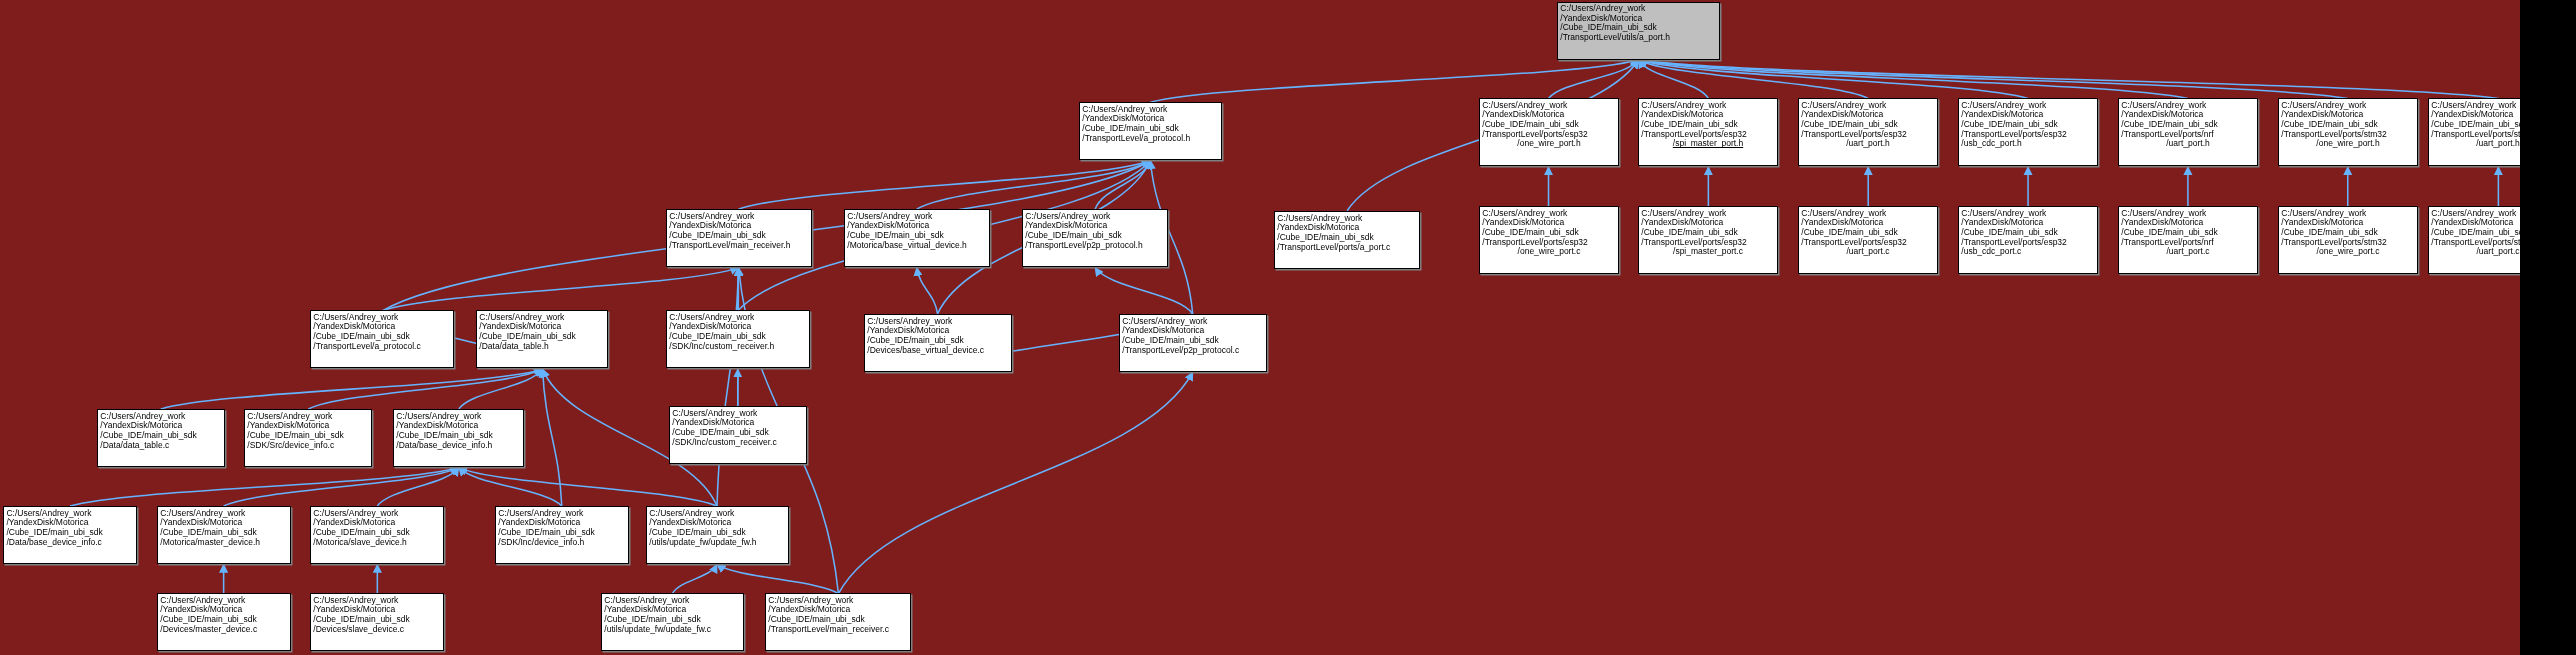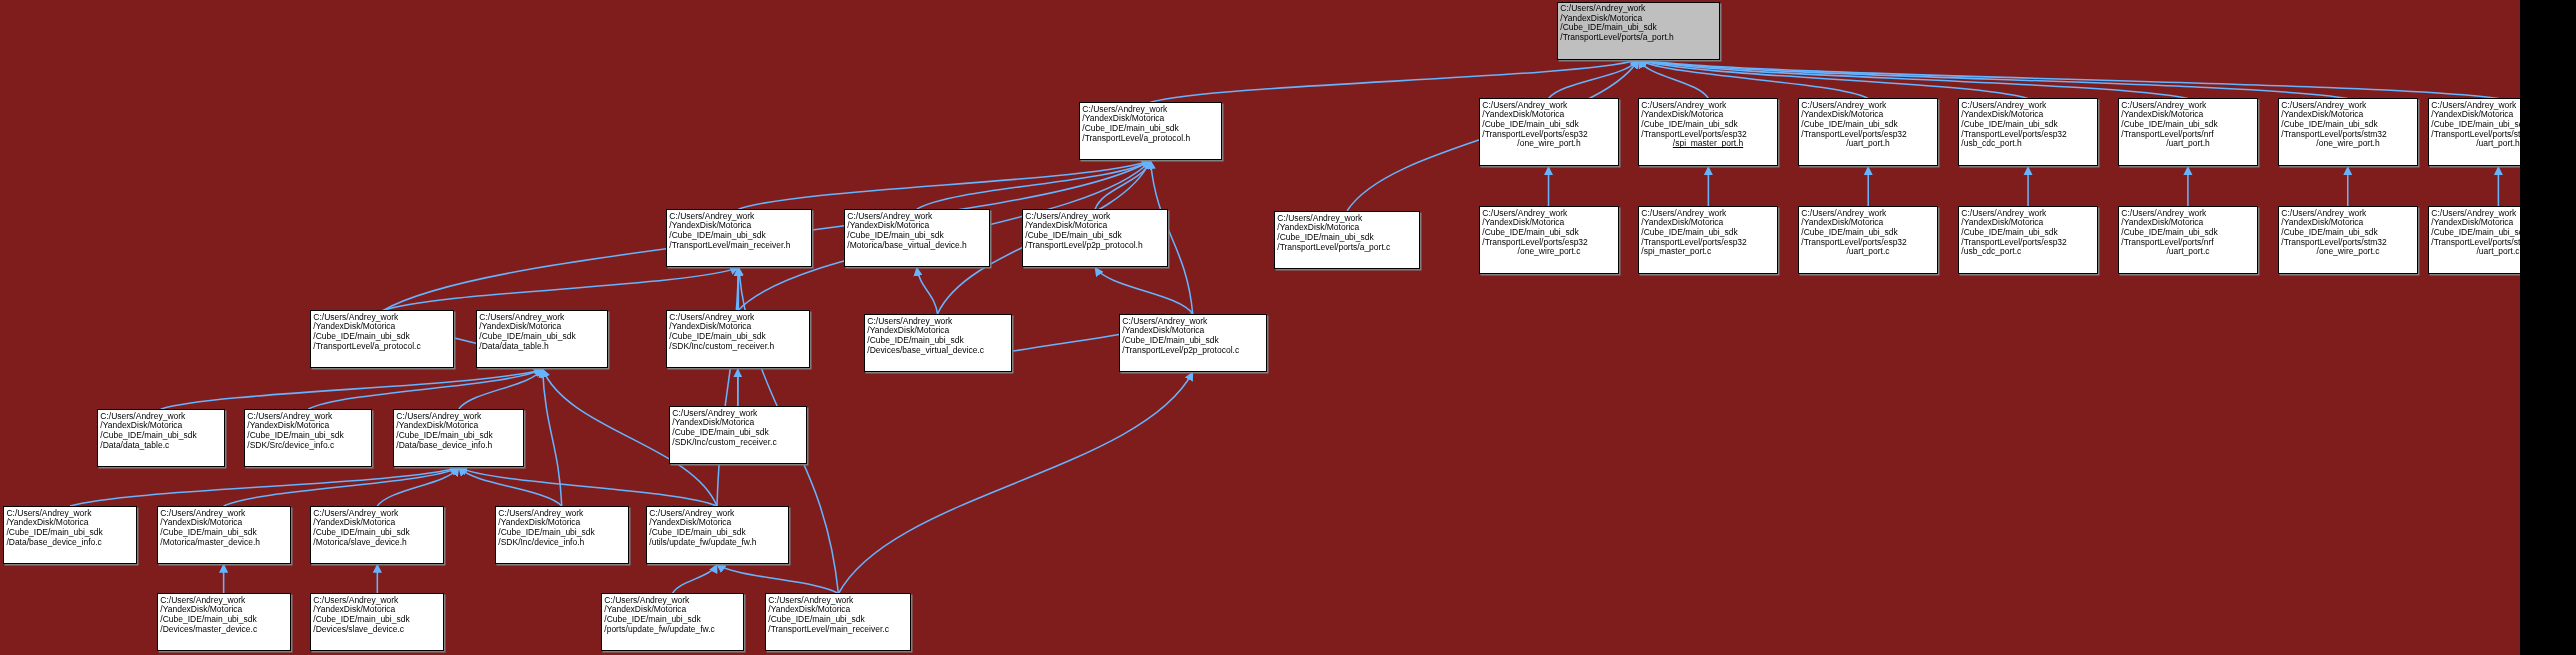--- a/index.html
+++ b/index.html
@@ -74,7 +74,7 @@
       </g>
   </svg>
   <div id="nodes">
-      <div class="node root" style="left: 1557px; top: 1.5px; width: 163px; height: 58px;"><span class="ln">C:/Users/Andrey_work</span><span class="ln">/YandexDisk/Motorica</span><span class="ln">/Cube_IDE/main_ubi_sdk</span><span class="ln">/TransportLevel/ports/a_port.h</span></div>
+      <div class="node root" style="left: 1557px; top: 1.5px; width: 163px; height: 58px;"><span class="ln">C:/Users/Andrey_work</span><span class="ln">/YandexDisk/Motorica</span><span class="ln">/Cube_IDE/main_ubi_sdk</span><span class="ln">/TransportLevel/utils/a_port.h</span></div>
       <div class="node" style="left: 1479px; top: 98px; width: 140px; height: 68px;"><span class="ln">C:/Users/Andrey_work</span><span class="ln">/YandexDisk/Motorica</span><span class="ln">/Cube_IDE/main_ubi_sdk</span><span class="ln">/TransportLevel/ports/esp32</span><span class="ln" style="text-align: center;">/one_wire_port.h</span></div>
       <div class="node" style="left: 1638px; top: 98px; width: 140px; height: 68px;"><span class="ln">C:/Users/Andrey_work</span><span class="ln">/YandexDisk/Motorica</span><span class="ln">/Cube_IDE/main_ubi_sdk</span><span class="ln">/TransportLevel/ports/esp32</span><span class="ln" style="text-align: center; text-decoration: underline;">/spi_master_port.h</span></div>
       <div class="node" style="left: 1798px; top: 98px; width: 140px; height: 68px;"><span class="ln">C:/Users/Andrey_work</span><span class="ln">/YandexDisk/Motorica</span><span class="ln">/Cube_IDE/main_ubi_sdk</span><span class="ln">/TransportLevel/ports/esp32</span><span class="ln" style="text-align: center;">/uart_port.h</span></div>

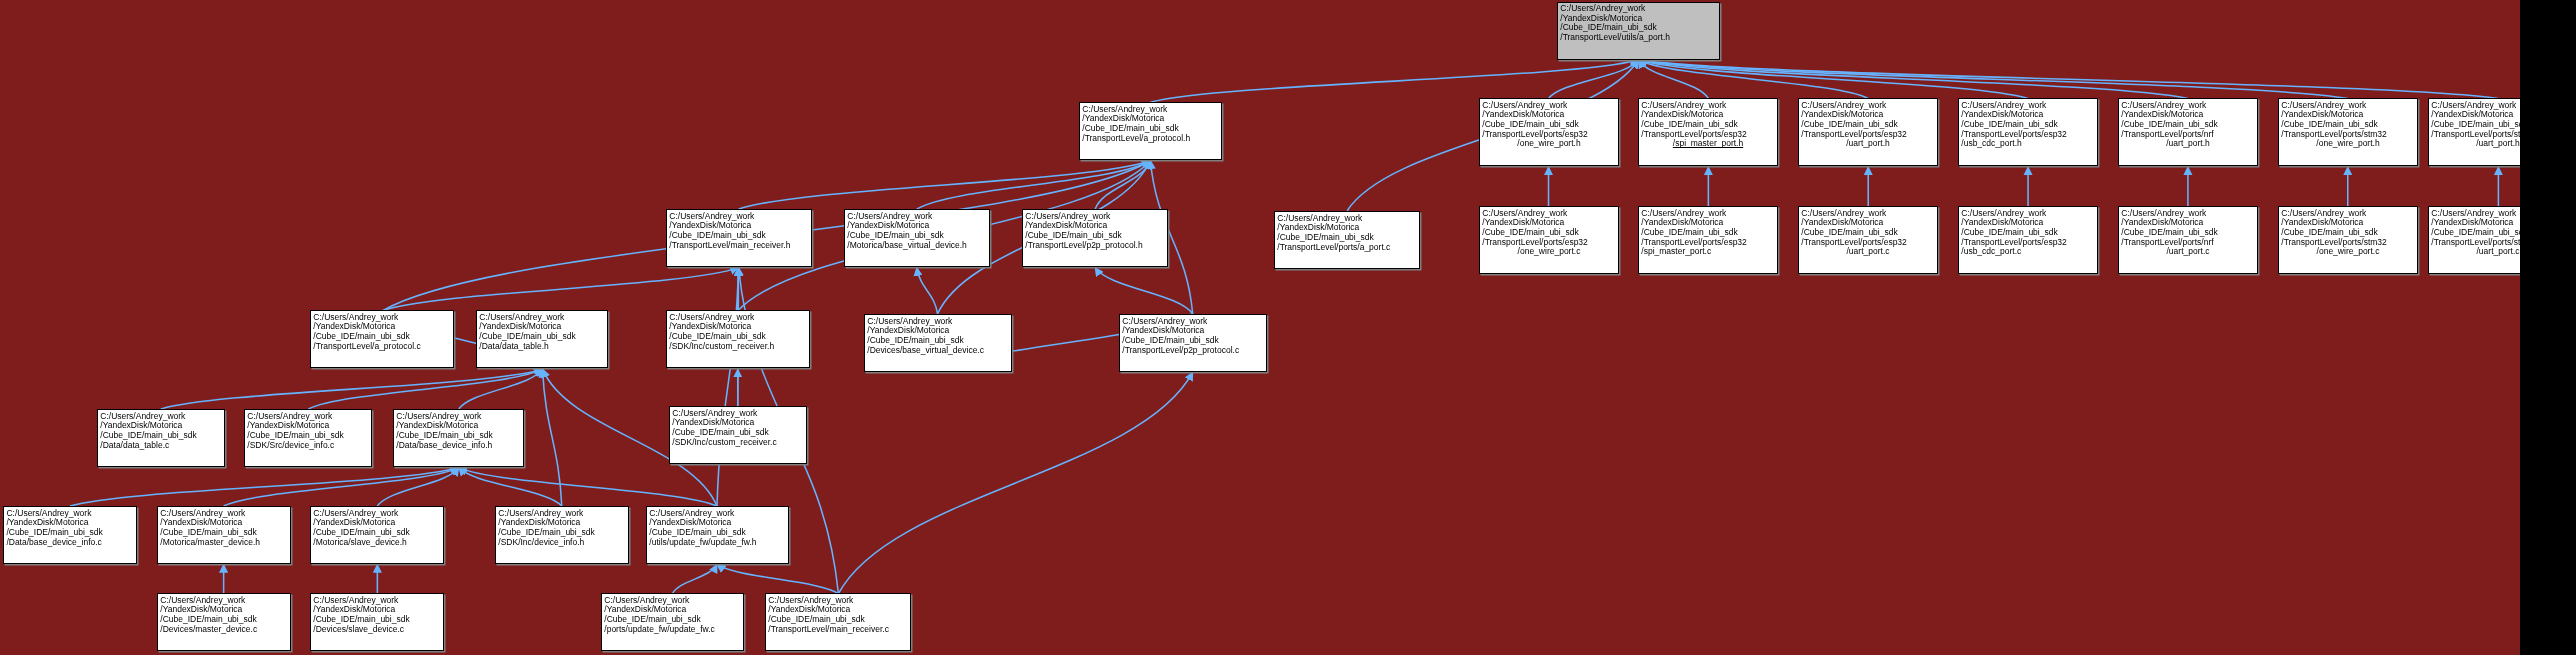--- a/index.html
+++ b/index.html
@@ -83,7 +83,7 @@
       <div class="node" style="left: 2278px; top: 98px; width: 140px; height: 68px;"><span class="ln">C:/Users/Andrey_work</span><span class="ln">/YandexDisk/Motorica</span><span class="ln">/Cube_IDE/main_ubi_sdk</span><span class="ln">/TransportLevel/ports/stm32</span><span class="ln" style="text-align: center;">/one_wire_port.h</span></div>
       <div class="node" style="left: 2428px; top: 98px; width: 140px; height: 68px;"><span class="ln">C:/Users/Andrey_work</span><span class="ln">/YandexDisk/Motorica</span><span class="ln">/Cube_IDE/main_ubi_sdk</span><span class="ln">/TransportLevel/ports/stm32</span><span class="ln" style="text-align: center;">/uart_port.h</span></div>
       <div class="node" style="left: 1479px; top: 206px; width: 140px; height: 68px;"><span class="ln">C:/Users/Andrey_work</span><span class="ln">/YandexDisk/Motorica</span><span class="ln">/Cube_IDE/main_ubi_sdk</span><span class="ln">/TransportLevel/ports/esp32</span><span class="ln" style="text-align: center;">/one_wire_port.c</span></div>
-      <div class="node" style="left: 1638px; top: 206px; width: 140px; height: 68px;"><span class="ln">C:/Users/Andrey_work</span><span class="ln">/YandexDisk/Motorica</span><span class="ln">/Cube_IDE/main_ubi_sdk</span><span class="ln">/TransportLevel/ports/esp32</span><span class="ln" style="text-align: left;">/spi_master_port.c</span></div>
+      <div class="node" style="left: 1638px; top: 206px; width: 140px; height: 68px;"><span class="ln">C:/Users/Andrey_work</span><span class="ln">/YandexDisk/Motorica</span><span class="ln">/Cube_IDE/main_ubi_sdk</span><span class="ln">/TransportLevel/ports/esp32</span><span class="ln" style="text-align: center;">/spi_master_port.c</span></div>
       <div class="node" style="left: 1798px; top: 206px; width: 140px; height: 68px;"><span class="ln">C:/Users/Andrey_work</span><span class="ln">/YandexDisk/Motorica</span><span class="ln">/Cube_IDE/main_ubi_sdk</span><span class="ln">/TransportLevel/ports/esp32</span><span class="ln" style="text-align: center;">/uart_port.c</span></div>
       <div class="node" style="left: 1958px; top: 206px; width: 140px; height: 68px;"><span class="ln">C:/Users/Andrey_work</span><span class="ln">/YandexDisk/Motorica</span><span class="ln">/Cube_IDE/main_ubi_sdk</span><span class="ln">/TransportLevel/ports/esp32</span><span class="ln" style="text-align: left;">/usb_cdc_port.c</span></div>
       <div class="node" style="left: 2118px; top: 206px; width: 140px; height: 68px;"><span class="ln">C:/Users/Andrey_work</span><span class="ln">/YandexDisk/Motorica</span><span class="ln">/Cube_IDE/main_ubi_sdk</span><span class="ln">/TransportLevel/ports/nrf</span><span class="ln" style="text-align: center;">/uart_port.c</span></div>

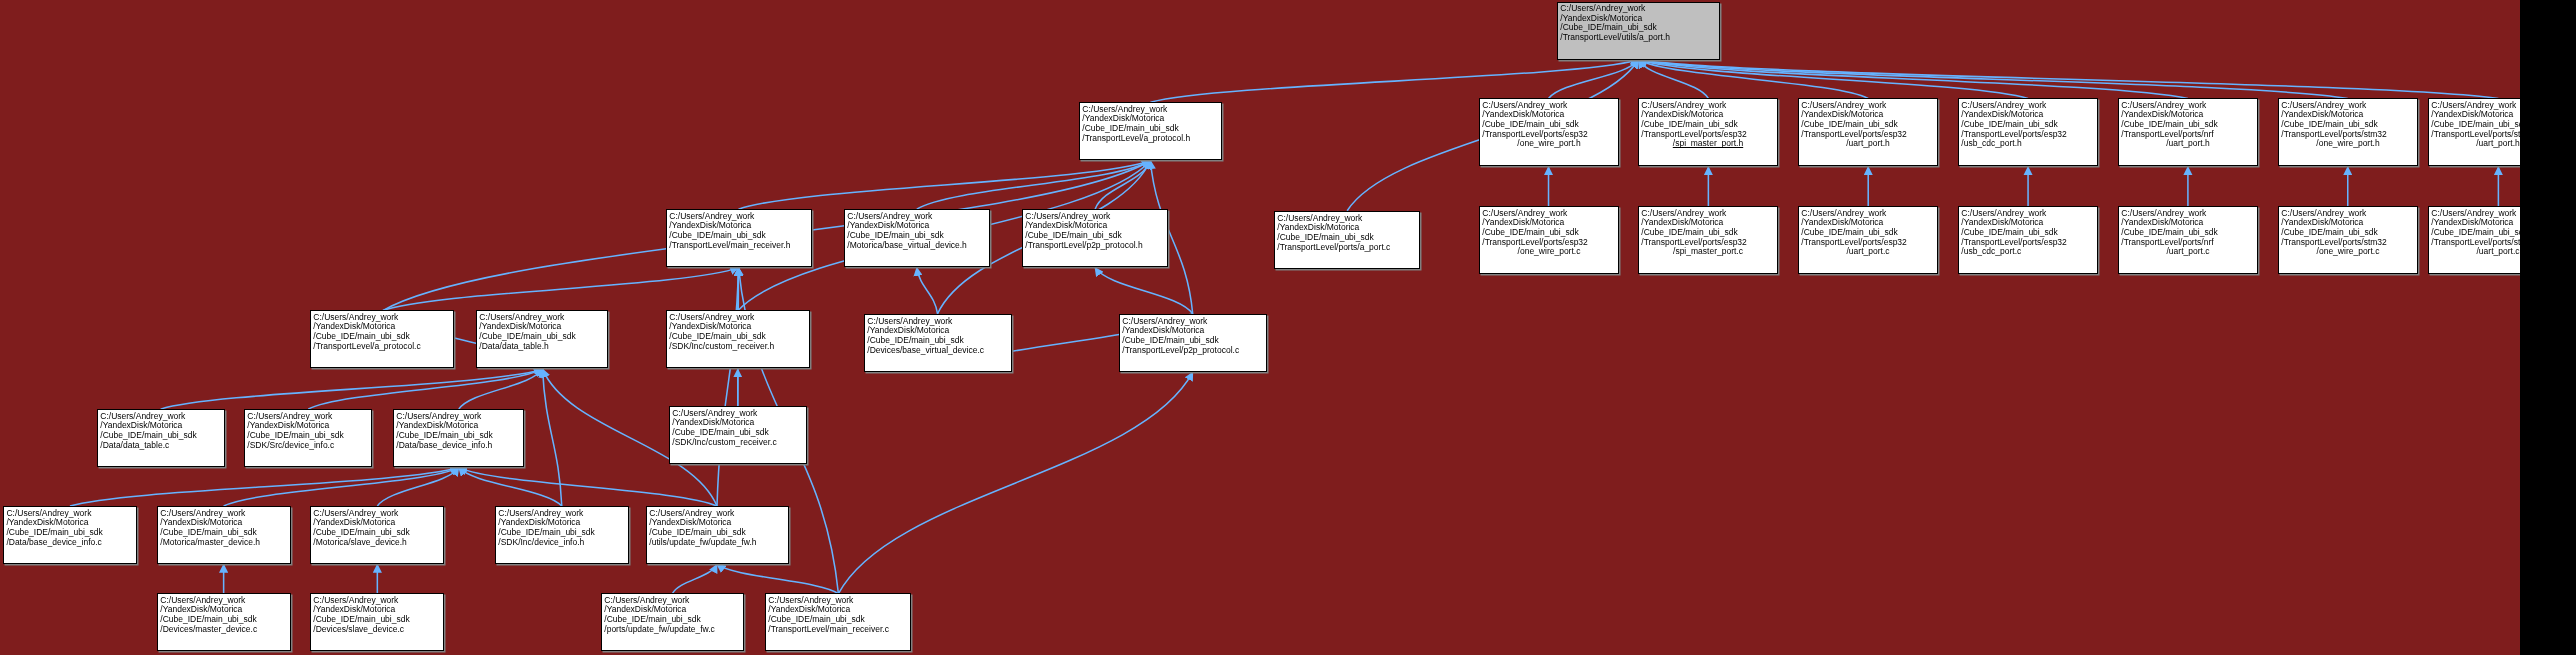--- a/index.html
+++ b/index.html
@@ -110,7 +110,7 @@
       <div class="node" style="left: 646px; top: 506px; width: 143px; height: 58px;"><span class="ln">C:/Users/Andrey_work</span><span class="ln">/YandexDisk/Motorica</span><span class="ln">/Cube_IDE/main_ubi_sdk</span><span class="ln">/utils/update_fw/update_fw.h</span></div>
       <div class="node" style="left: 157px; top: 593px; width: 134px; height: 58px;"><span class="ln">C:/Users/Andrey_work</span><span class="ln">/YandexDisk/Motorica</span><span class="ln">/Cube_IDE/main_ubi_sdk</span><span class="ln">/Devices/master_device.c</span></div>
       <div class="node" style="left: 310px; top: 593px; width: 134px; height: 58px;"><span class="ln">C:/Users/Andrey_work</span><span class="ln">/YandexDisk/Motorica</span><span class="ln">/Cube_IDE/main_ubi_sdk</span><span class="ln">/Devices/slave_device.c</span></div>
-      <div class="node" style="left: 601px; top: 593px; width: 143px; height: 58px;"><span class="ln">C:/Users/Andrey_work</span><span class="ln">/YandexDisk/Motorica</span><span class="ln">/Cube_IDE/main_ubi_sdk</span><span class="ln">/ports/update_fw/update_fw.c</span></div>
+      <div class="node" style="left: 601px; top: 593px; width: 143px; height: 58px;"><span class="ln">C:/Users/Andrey_work</span><span class="ln">/YandexDisk/Motorica</span><span class="ln">/Cube_IDE/main_ubi_sdk</span><span class="ln">/utils/update_fw/update_fw.c</span></div>
       <div class="node" style="left: 765px; top: 593px; width: 146px; height: 58px;"><span class="ln">C:/Users/Andrey_work</span><span class="ln">/YandexDisk/Motorica</span><span class="ln">/Cube_IDE/main_ubi_sdk</span><span class="ln">/TransportLevel/main_receiver.c</span></div>
     </div>
 </div>

